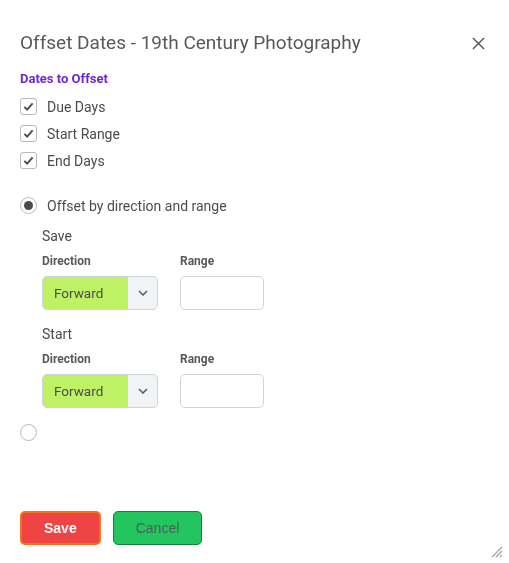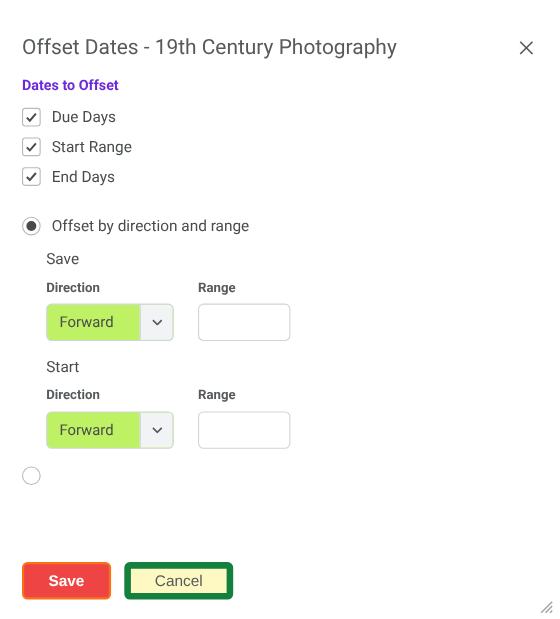--- a/index.html
+++ b/index.html
@@ -192,9 +192,9 @@
     font-weight: 600;
   }
   .btn-secondary {
-    background: #fef9c3;
+    background: #22c55e;
     color: #565a5c;
-    border: 6px solid #15803d;
+    border: 1px solid #15803d;
   }
   .resize-handle {
     position: absolute;

